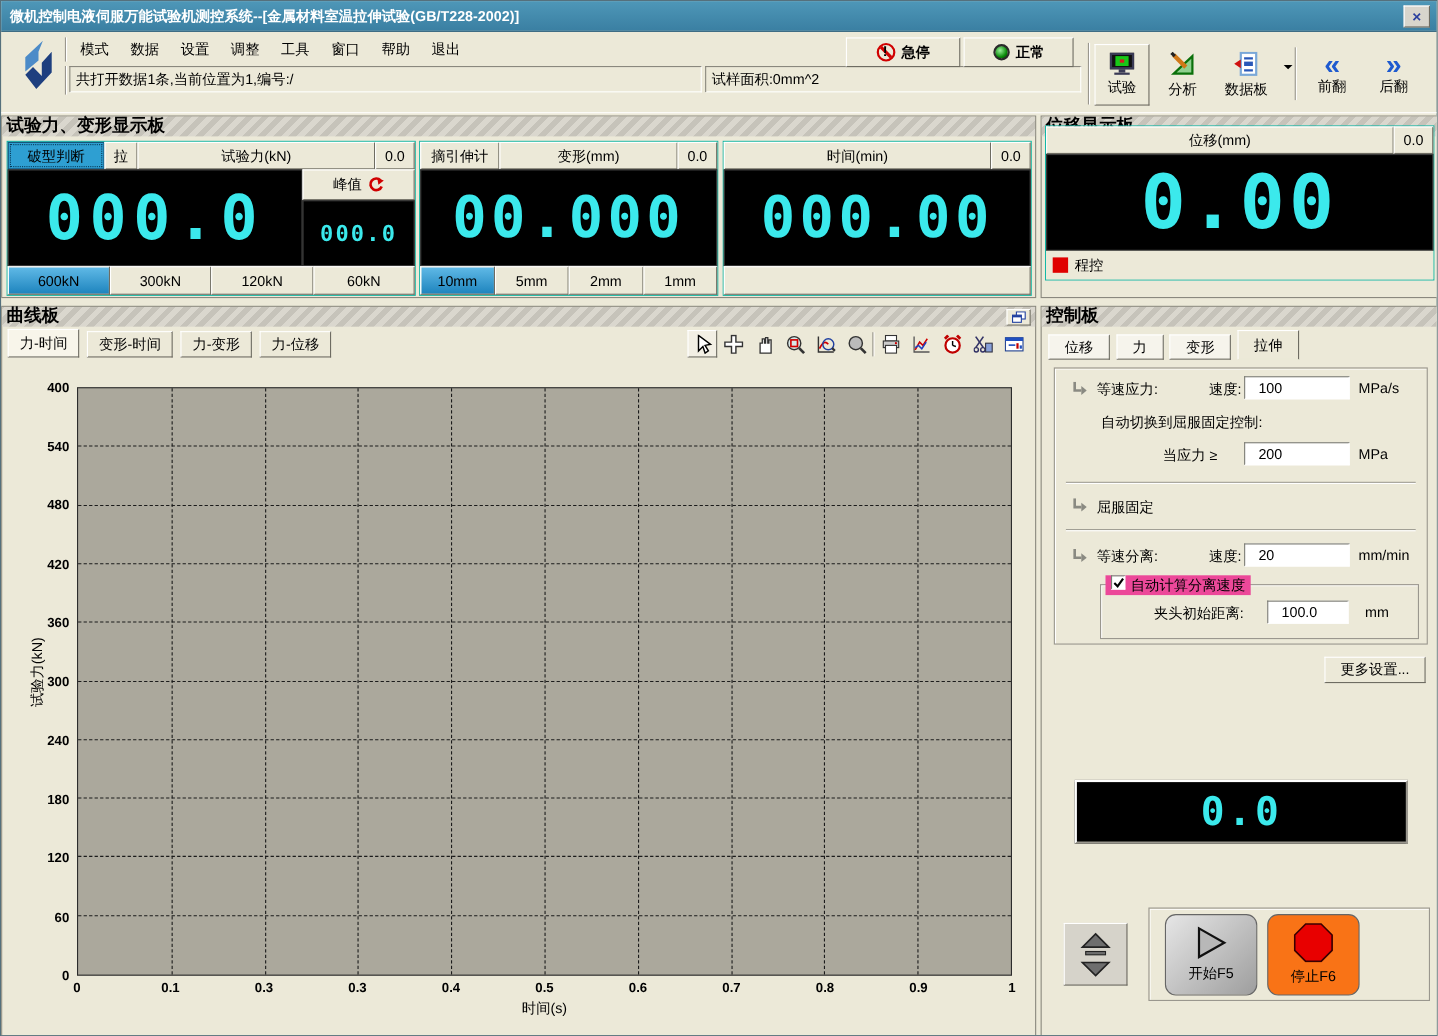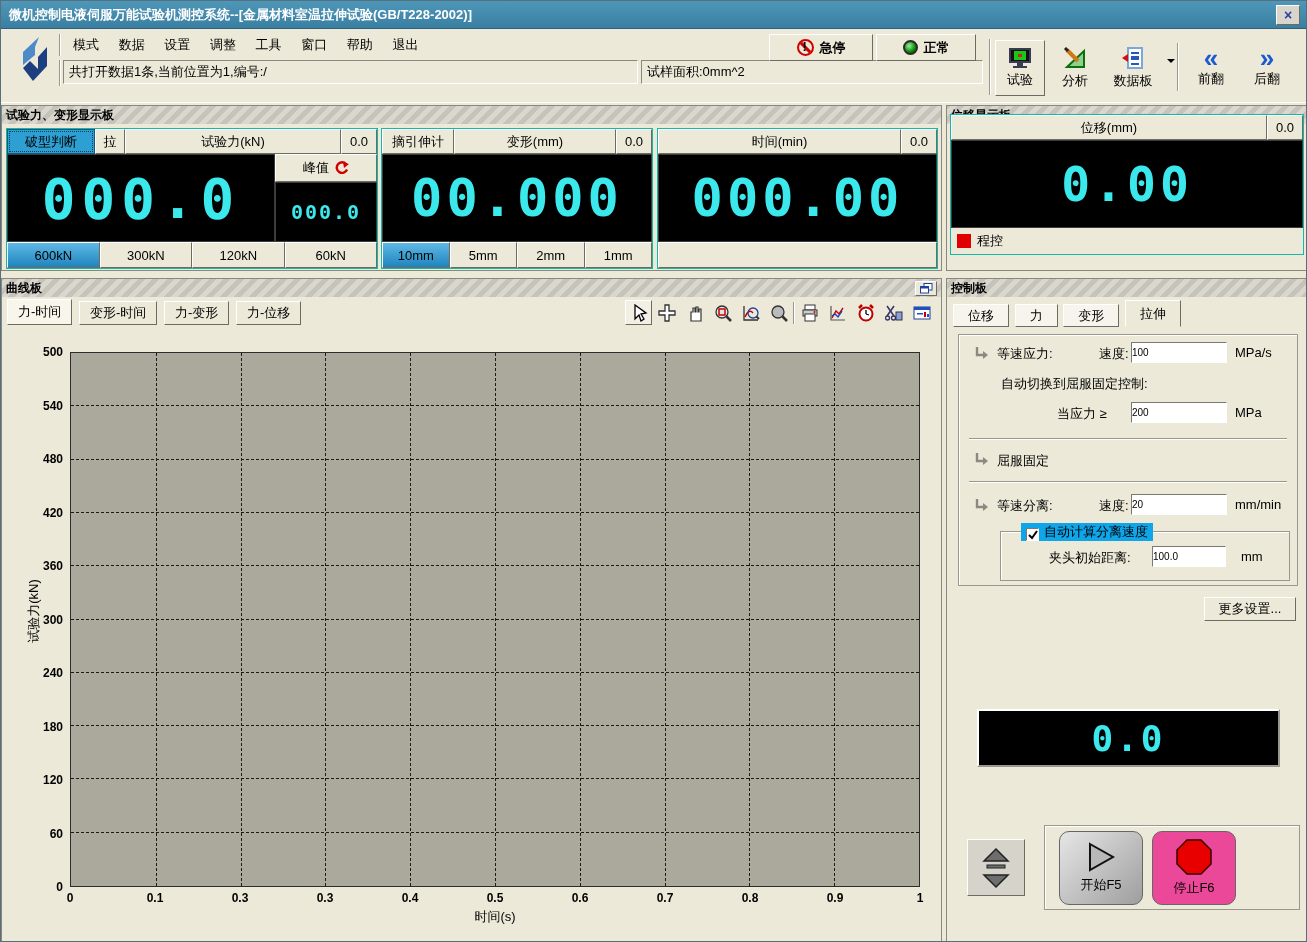--- a/index.html
+++ b/index.html
@@ -11,7 +11,7 @@
 .raised{background:#ECE9D8;border:1px solid;border-color:#FFFFFF #6e6c62 #6e6c62 #FFFFFF;}
 .panel{position:absolute;background:#ECE9D8;border:1px solid #8a887e;}
 .hatch{background:repeating-linear-gradient(-45deg,#dad7ce 0 5px,#c6c3ba 5px 10px);}
-.panel-h{height:18px;line-height:18px;font-weight:bold;font-size:12px;padding-left:4px;}
+.panel-h{height:18px;line-height:18px;font-weight:bold;font-size:16px;padding-left:4px;}
 .vsep{position:absolute;width:2px;border-left:1px solid #9a978e;border-right:1px solid #fff;}
 .menu-item{display:inline-block;padding:0 8px;line-height:24px;}
 .statusfld{position:absolute;height:24px;line-height:22px;padding-left:5px;background:#ECE9D8;border:1px solid;border-color:#8a887e #fff #fff #8a887e;}

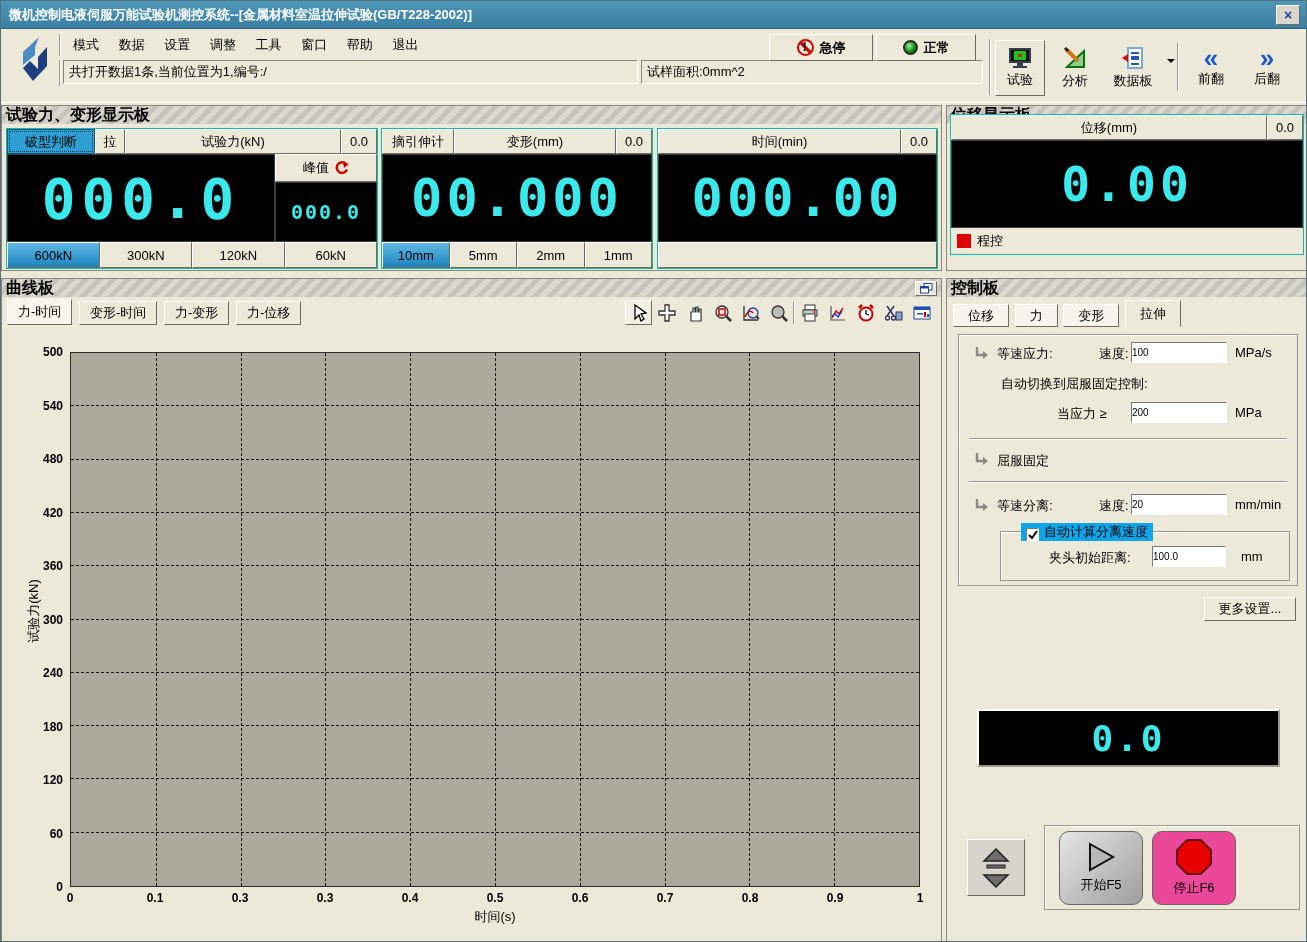--- a/index.html
+++ b/index.html
@@ -218,7 +218,7 @@
       </div>
       <div class="g-mid">
         <div class="disp" style="flex:1;">
-          <span class="seg" style="font-size:48px;letter-spacing:4px;text-align:center;">0.00</span>
+          <span class="seg" style="font-size:68px;letter-spacing:4px;text-align:center;">0.00</span>
         </div>
       </div>
       <div class="g-r" style="align-items:center;padding-left:6px;gap:6px;background:#ECE9D8;">

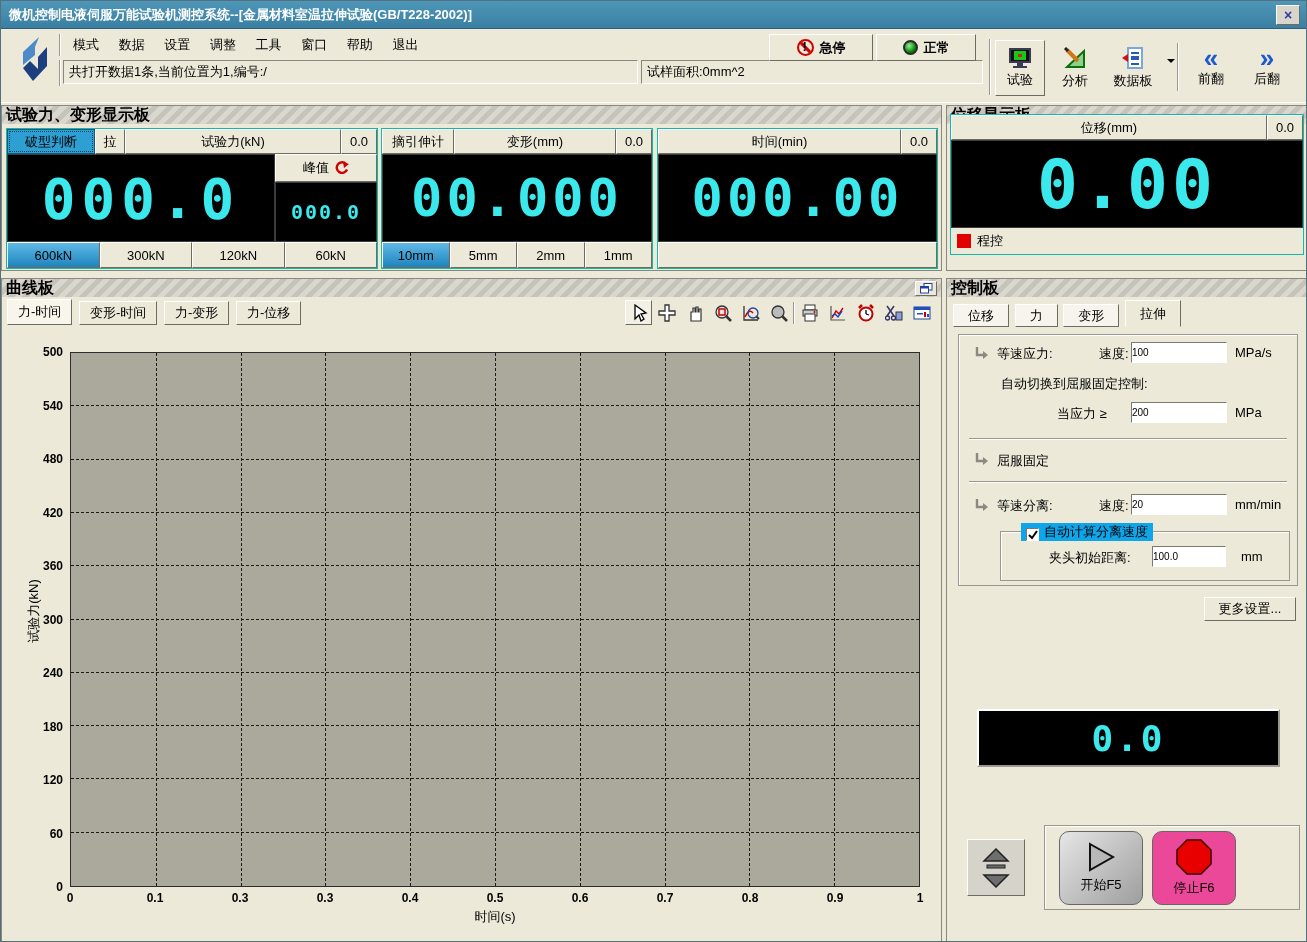--- a/index.html
+++ b/index.html
@@ -358,7 +358,7 @@
         <span class="ytick" style="bottom: 70%;">420</span>
         <span class="ytick" style="bottom: 80%;">480</span>
         <span class="ytick" style="bottom: 90%;">540</span>
-        <span class="ytick" style="bottom: 100%;">500</span>
+        <span class="ytick" style="bottom: 100%;">400</span>
       </div>
     <div class="abs" style="left:68px;top:612px;width:850px;height:16px;">
         <span class="xtick" style="left: 0%;">0</span>

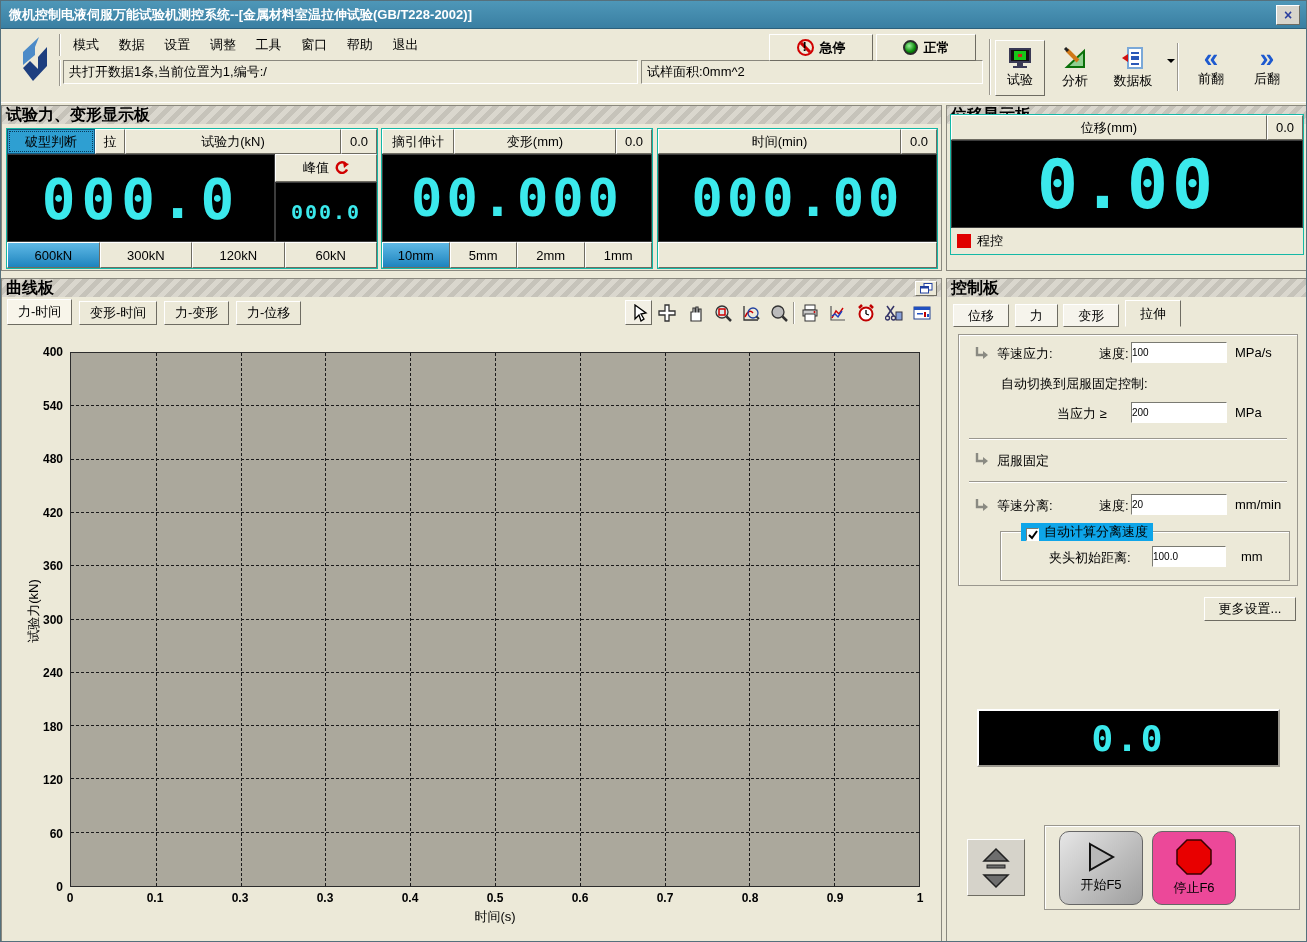--- a/index.html
+++ b/index.html
@@ -39,7 +39,7 @@
 .xtick{position:absolute;transform:translateX(-50%);font-size:12px;font-weight:bold;}
 .ctab{display:inline-block;height:23px;line-height:21px;padding:0 14px;background:#F6F4EC;border:1px solid;border-color:#fff #6e6c62 #6e6c62 #fff;margin-right:2px;vertical-align:bottom;}
 .ctab-active{background:#ECE9D8;height:27px;line-height:25px;border-bottom-color:#ECE9D8;}
-.inpt{background:#fff;border:1px solid;border-color:#7a7a72 #fff #fff #7a7a72;height:21px;padding:1px 0;font-size:10px;font-family:"Liberation Sans","DejaVu Sans",sans-serif;}
+.inpt{background:#fff;border:1px solid;border-color:#7a7a72 #fff #fff #7a7a72;height:21px;padding:1px 12px;font-size:13px;font-family:"Liberation Sans","DejaVu Sans",sans-serif;}
 .sepline{position:absolute;border-top:1px solid #9a978e;border-bottom:1px solid #fff;height:2px;}
 .fieldset{position:absolute;border:1px solid #9a978e;box-shadow:inset 1px 1px 0 #fff;}
 .legend{position:absolute;top:-9px;left:20px;background:#0ea5e9;padding:0 5px;display:flex;align-items:flex-end;gap:5px;}

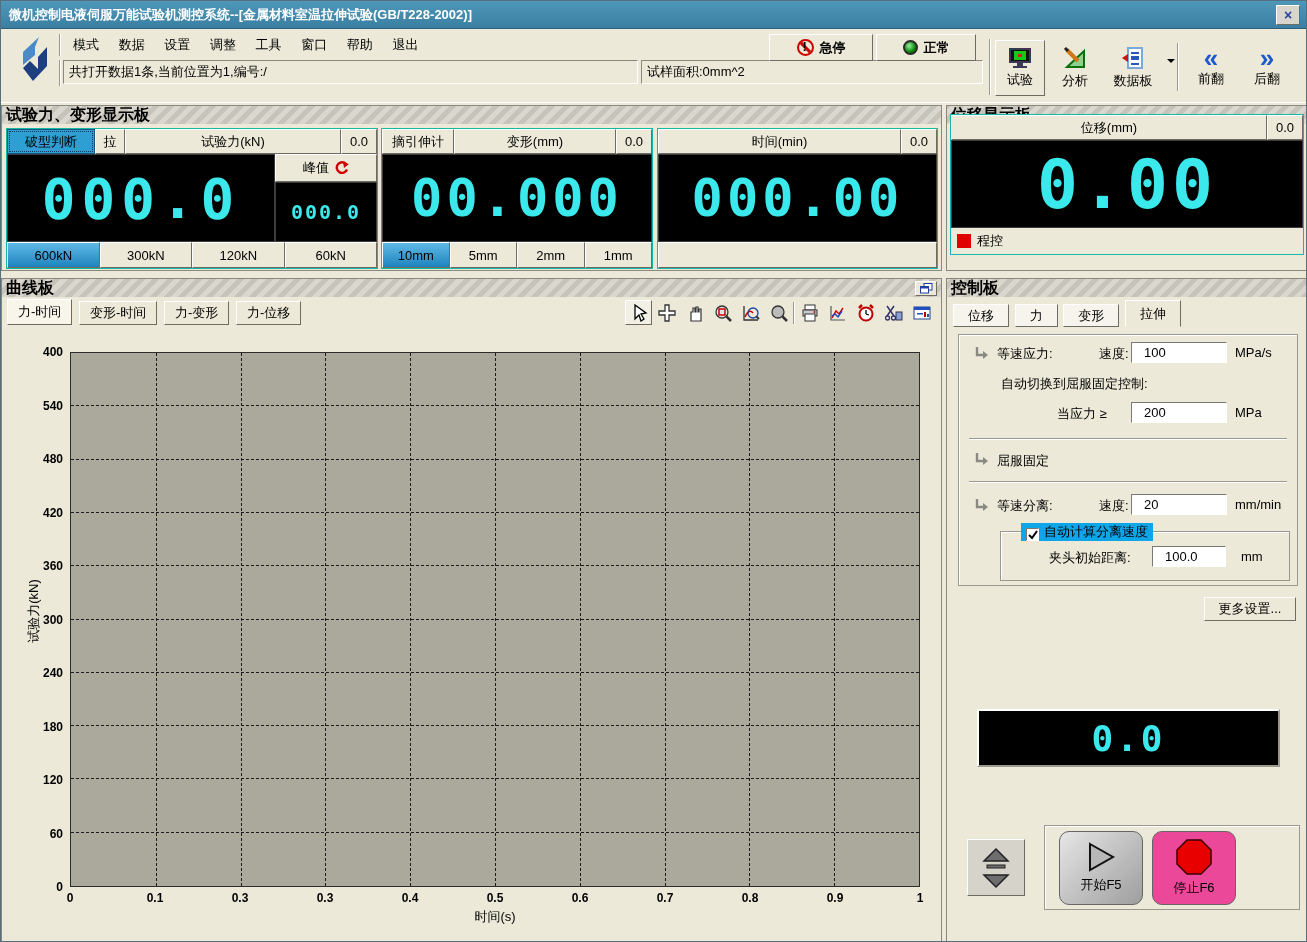--- a/index.html
+++ b/index.html
@@ -42,7 +42,7 @@
 .inpt{background:#fff;border:1px solid;border-color:#7a7a72 #fff #fff #7a7a72;height:21px;padding:1px 12px;font-size:13px;font-family:"Liberation Sans","DejaVu Sans",sans-serif;}
 .sepline{position:absolute;border-top:1px solid #9a978e;border-bottom:1px solid #fff;height:2px;}
 .fieldset{position:absolute;border:1px solid #9a978e;box-shadow:inset 1px 1px 0 #fff;}
-.legend{position:absolute;top:-9px;left:20px;background:#0ea5e9;padding:0 5px;display:flex;align-items:flex-end;gap:5px;}
+.legend{position:absolute;top:-9px;left:4px;background:#ec4899;padding:0 5px;display:flex;align-items:flex-start;gap:5px;}
 .chk{width:13px;height:13px;background:#fff;border:1px solid;border-color:#7a7a72 #fff #fff #7a7a72;display:flex;align-items:center;justify-content:center;}
 .roundbtn{position:absolute;border:1px solid #666;border-radius:10px;display:flex;flex-direction:column;align-items:center;justify-content:center;gap:4px;}
 .lbl{position:absolute;white-space:nowrap;}

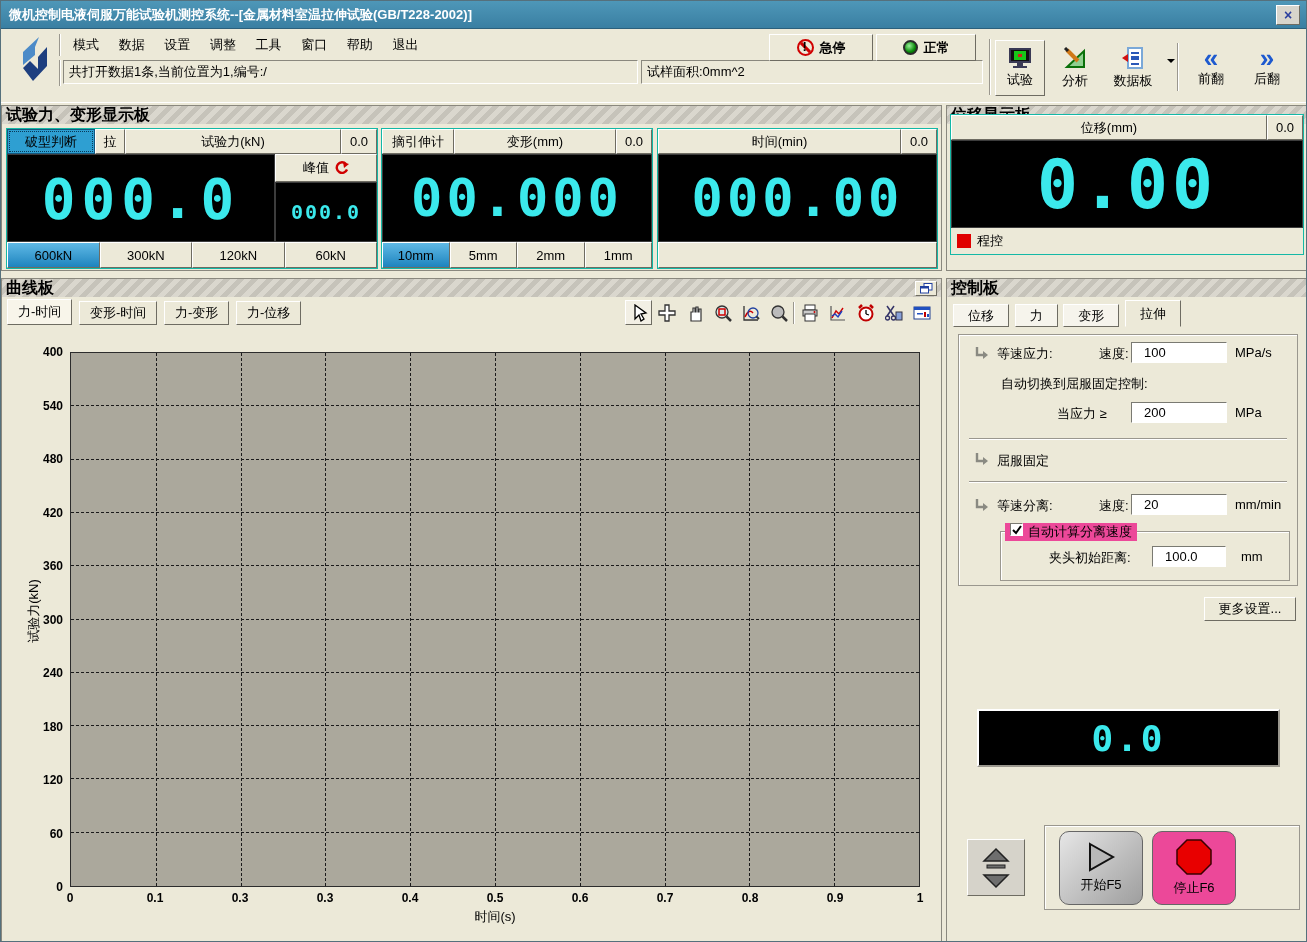--- a/index.html
+++ b/index.html
@@ -459,7 +459,7 @@
           </svg>
         <span>开始F5</span>
       </div>
-      <div class="roundbtn" style="left:107px;top:5px;width:84px;height:74px;background:#ec4899;">
+      <div class="roundbtn" style="left:107px;top:5px;width:84px;height:74px;background:#f97316;">
         <svg width="36" height="36" viewBox="0 0 36 36">
             <polygon points="11,1 25,1 35,11 35,25 25,35 11,35 1,25 1,11" fill="#E80000" stroke="#3a0000" stroke-width="1.5"></polygon>
           </svg>

